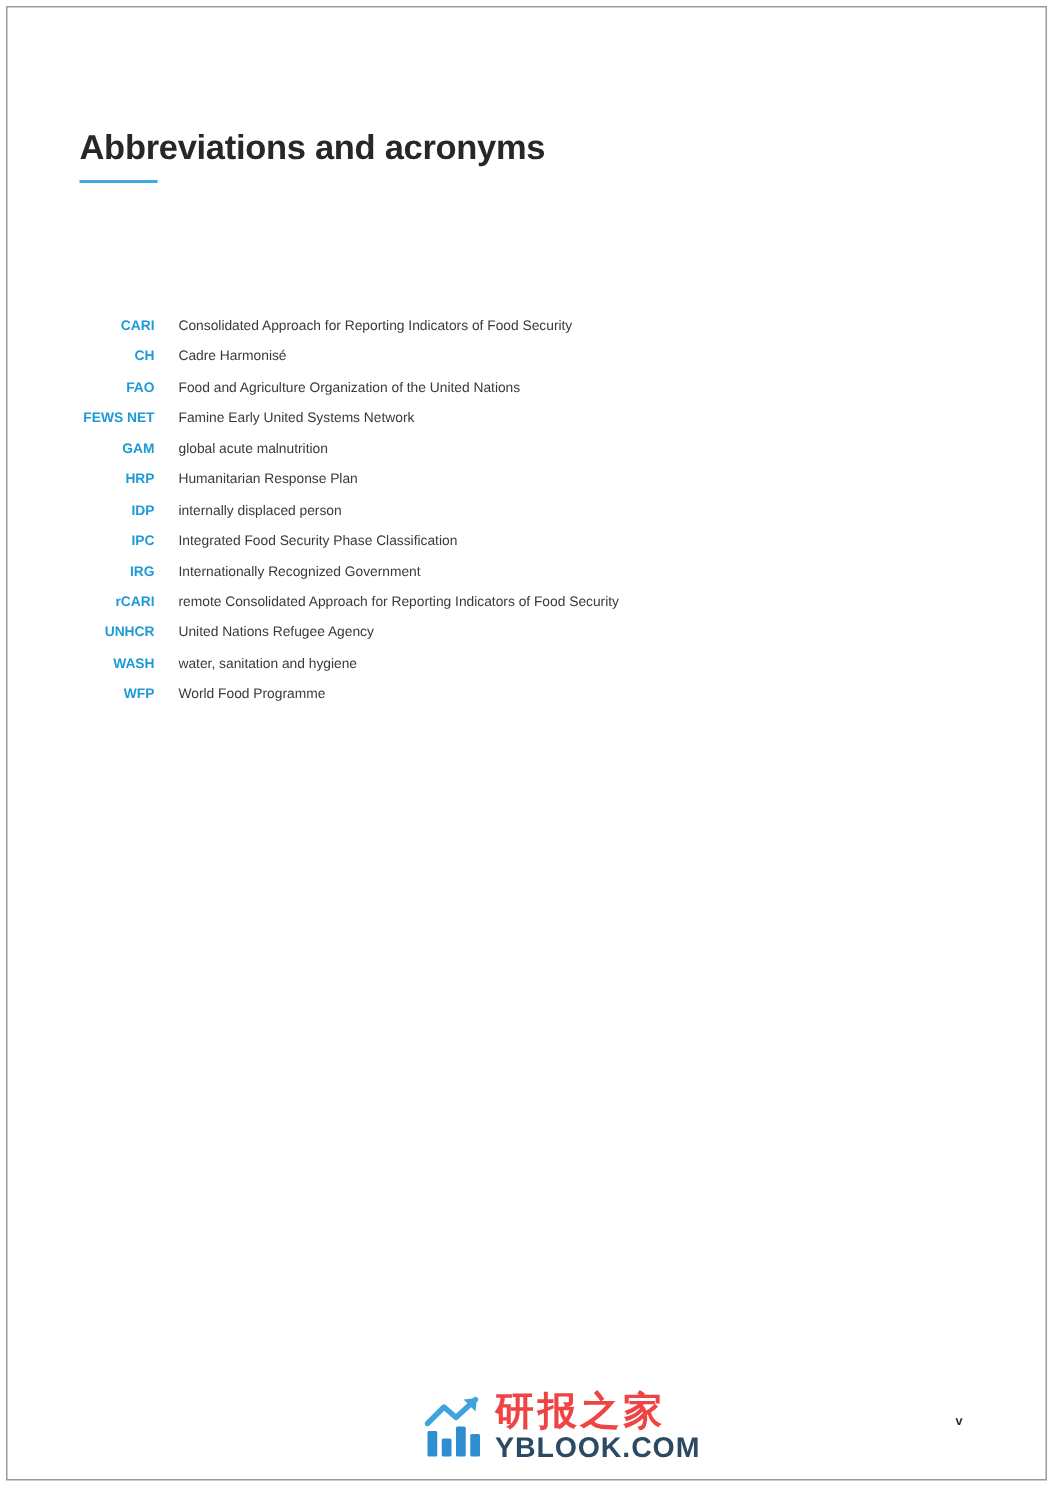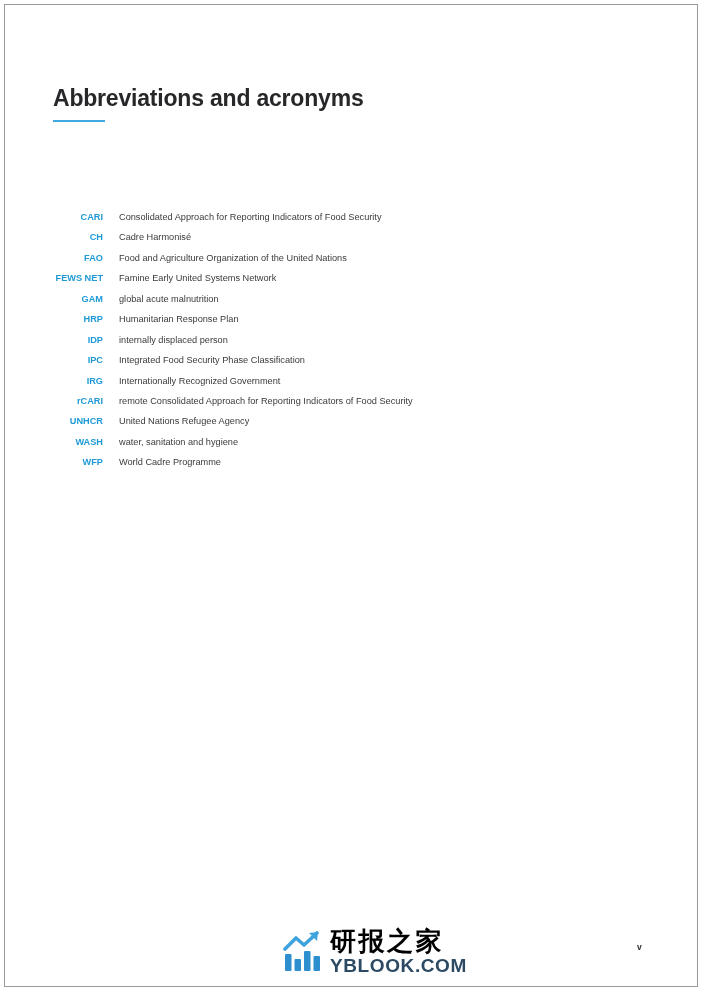--- a/index.html
+++ b/index.html
@@ -192,7 +192,7 @@
 
     <div class="abbrev-row">
       <span class="abbrev-term">WFP</span>
-      <span class="abbrev-def">World Cadre Programme</span>
+      <span class="abbrev-def">World Food Programme</span>
     </div>
 
   </div>

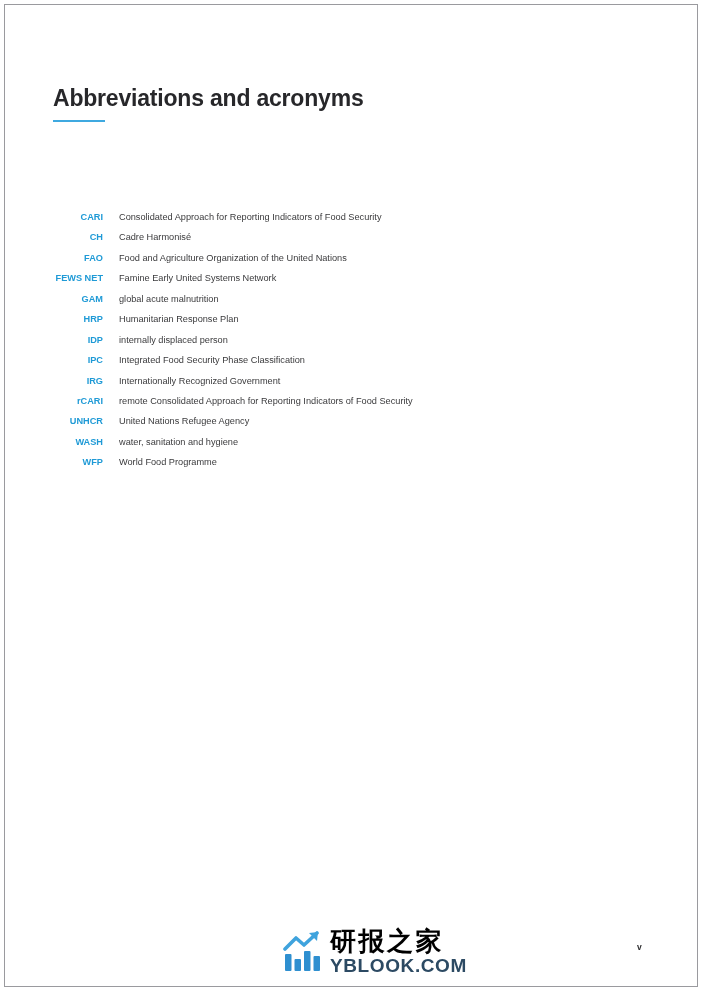--- a/index.html
+++ b/index.html
@@ -95,7 +95,7 @@
   .logo-cn {
     font-size: 26px;
     font-weight: bold;
-    color: #000000;
+    color: #ef4444;
     letter-spacing: 2.5px;
     line-height: 1.02;
     font-family: "DejaVu Sans", sans-serif;

